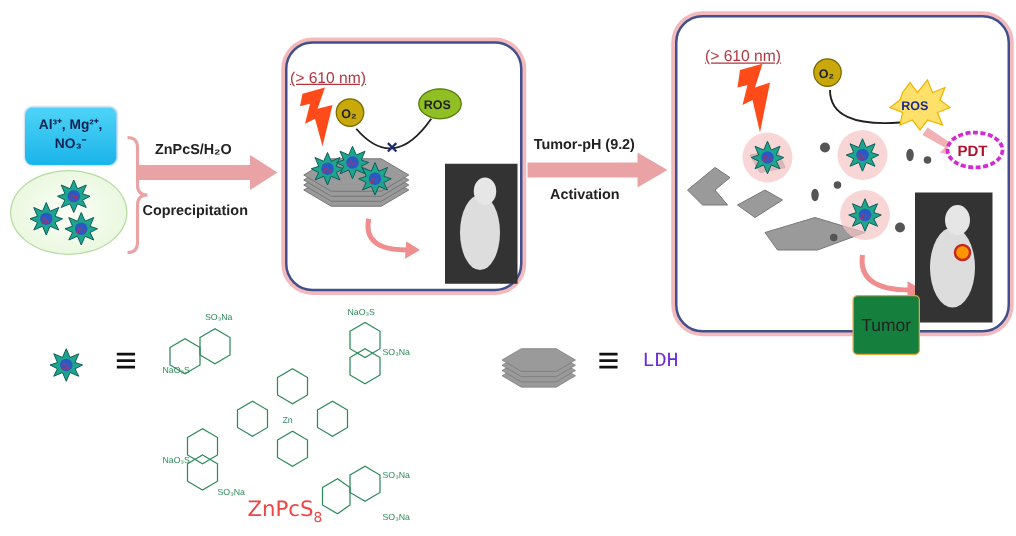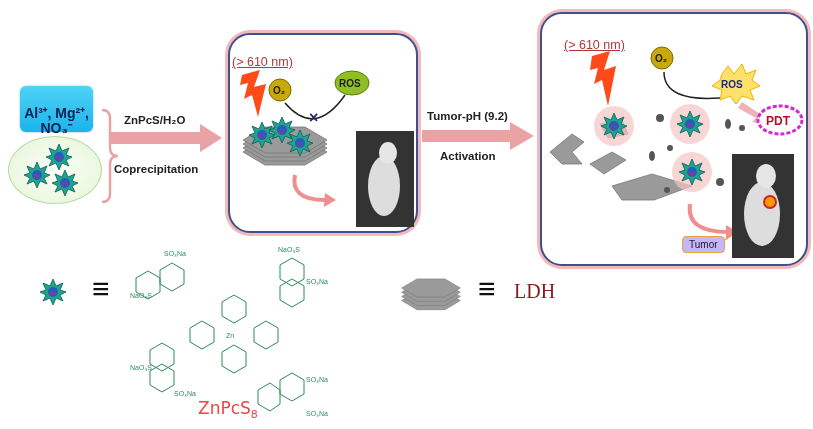--- a/index.html
+++ b/index.html
@@ -5,7 +5,7 @@
   html,body{margin:0;padding:0;background:#fff;}
   body{width:813px;height:429px;position:relative;overflow:hidden;font-family:"Liberation Sans",sans-serif;}
   .abs{position:absolute;}
-  .ion-box{left:20px;top:86px;width:73px;height:46px;background:linear-gradient(#4fd3f7,#1ab4ea);border-radius:6px;color:#0a2050;font-weight:bold;font-size:14px;text-align:center;line-height:15px;padding-top:20px;box-sizing:border-box;box-shadow:0 0 2px #7ad;}
+  .ion-box{left:20px;top:86px;width:73px;height:46px;background:linear-gradient(#4fd3f7,#1ab4ea);border-radius:6px;color:#0a2050;font-weight:bold;font-size:11px;text-align:center;line-height:15px;padding-top:7px;box-sizing:border-box;box-shadow:0 0 2px #7ad;}
   .ellipse{left:8px;top:136px;width:92px;height:66px;border-radius:50%;background:radial-gradient(#fbfff6,#e4f5d8);border:1.5px solid #b6dca0;}
   .label{font-size:11.5px;font-weight:bold;color:#222;white-space:nowrap;}
   .panel{border:2px solid #40508a;border-radius:22px;box-shadow:0 0 0 3px #f3b9bc;background:#fff;}

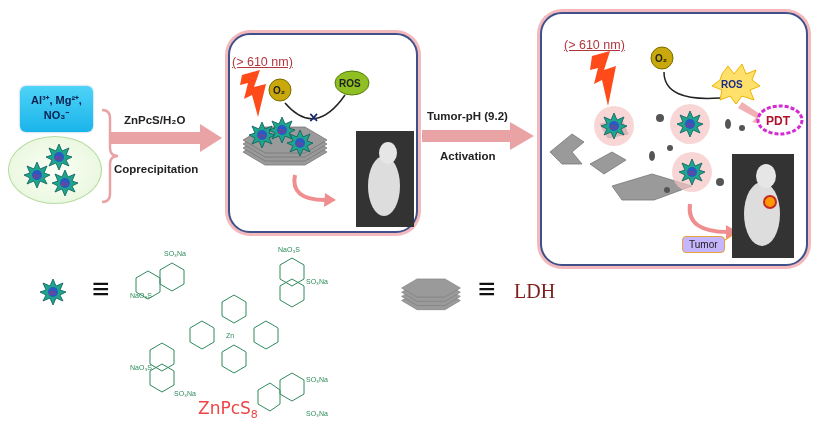--- a/index.html
+++ b/index.html
@@ -12,7 +12,7 @@
   .nm{color:#b3363f;font-size:12.5px;text-decoration:underline;}
   .ldh-text{font-family:Liberation Serif, serif;color:#7f1d1d;font-size:20px;}
   .mouse{background:#333;}
-  .tumor-box{border:1.5px solid #e9a33a;border-radius:4px;background:#c4b5fd;font-size:10px;color:#222;padding:2px 6px;}
+  .tumor-box{border:1.5px solid #e9a33a;border-radius:4px;background:#15803d;font-size:14px;color:#222;padding:15px 6px;}
   .chem{font-size:7px;fill:#2e8a5b;font-family:"Liberation Sans",sans-serif;}
 </style>
 </head>

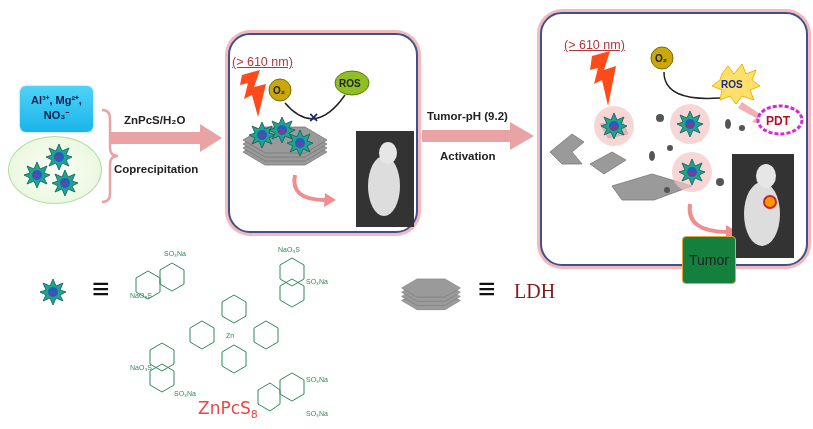--- a/index.html
+++ b/index.html
@@ -10,7 +10,7 @@
   .label{font-size:11.5px;font-weight:bold;color:#222;white-space:nowrap;}
   .panel{border:2px solid #40508a;border-radius:22px;box-shadow:0 0 0 3px #f3b9bc;background:#fff;}
   .nm{color:#b3363f;font-size:12.5px;text-decoration:underline;}
-  .ldh-text{font-family:Liberation Serif, serif;color:#7f1d1d;font-size:20px;}
+  .ldh-text{font-family:Liberation Mono, monospace;color:#6d28d9;font-size:16px;}
   .mouse{background:#333;}
   .tumor-box{border:1.5px solid #e9a33a;border-radius:4px;background:#15803d;font-size:14px;color:#222;padding:15px 6px;}
   .chem{font-size:7px;fill:#2e8a5b;font-family:"Liberation Sans",sans-serif;}

